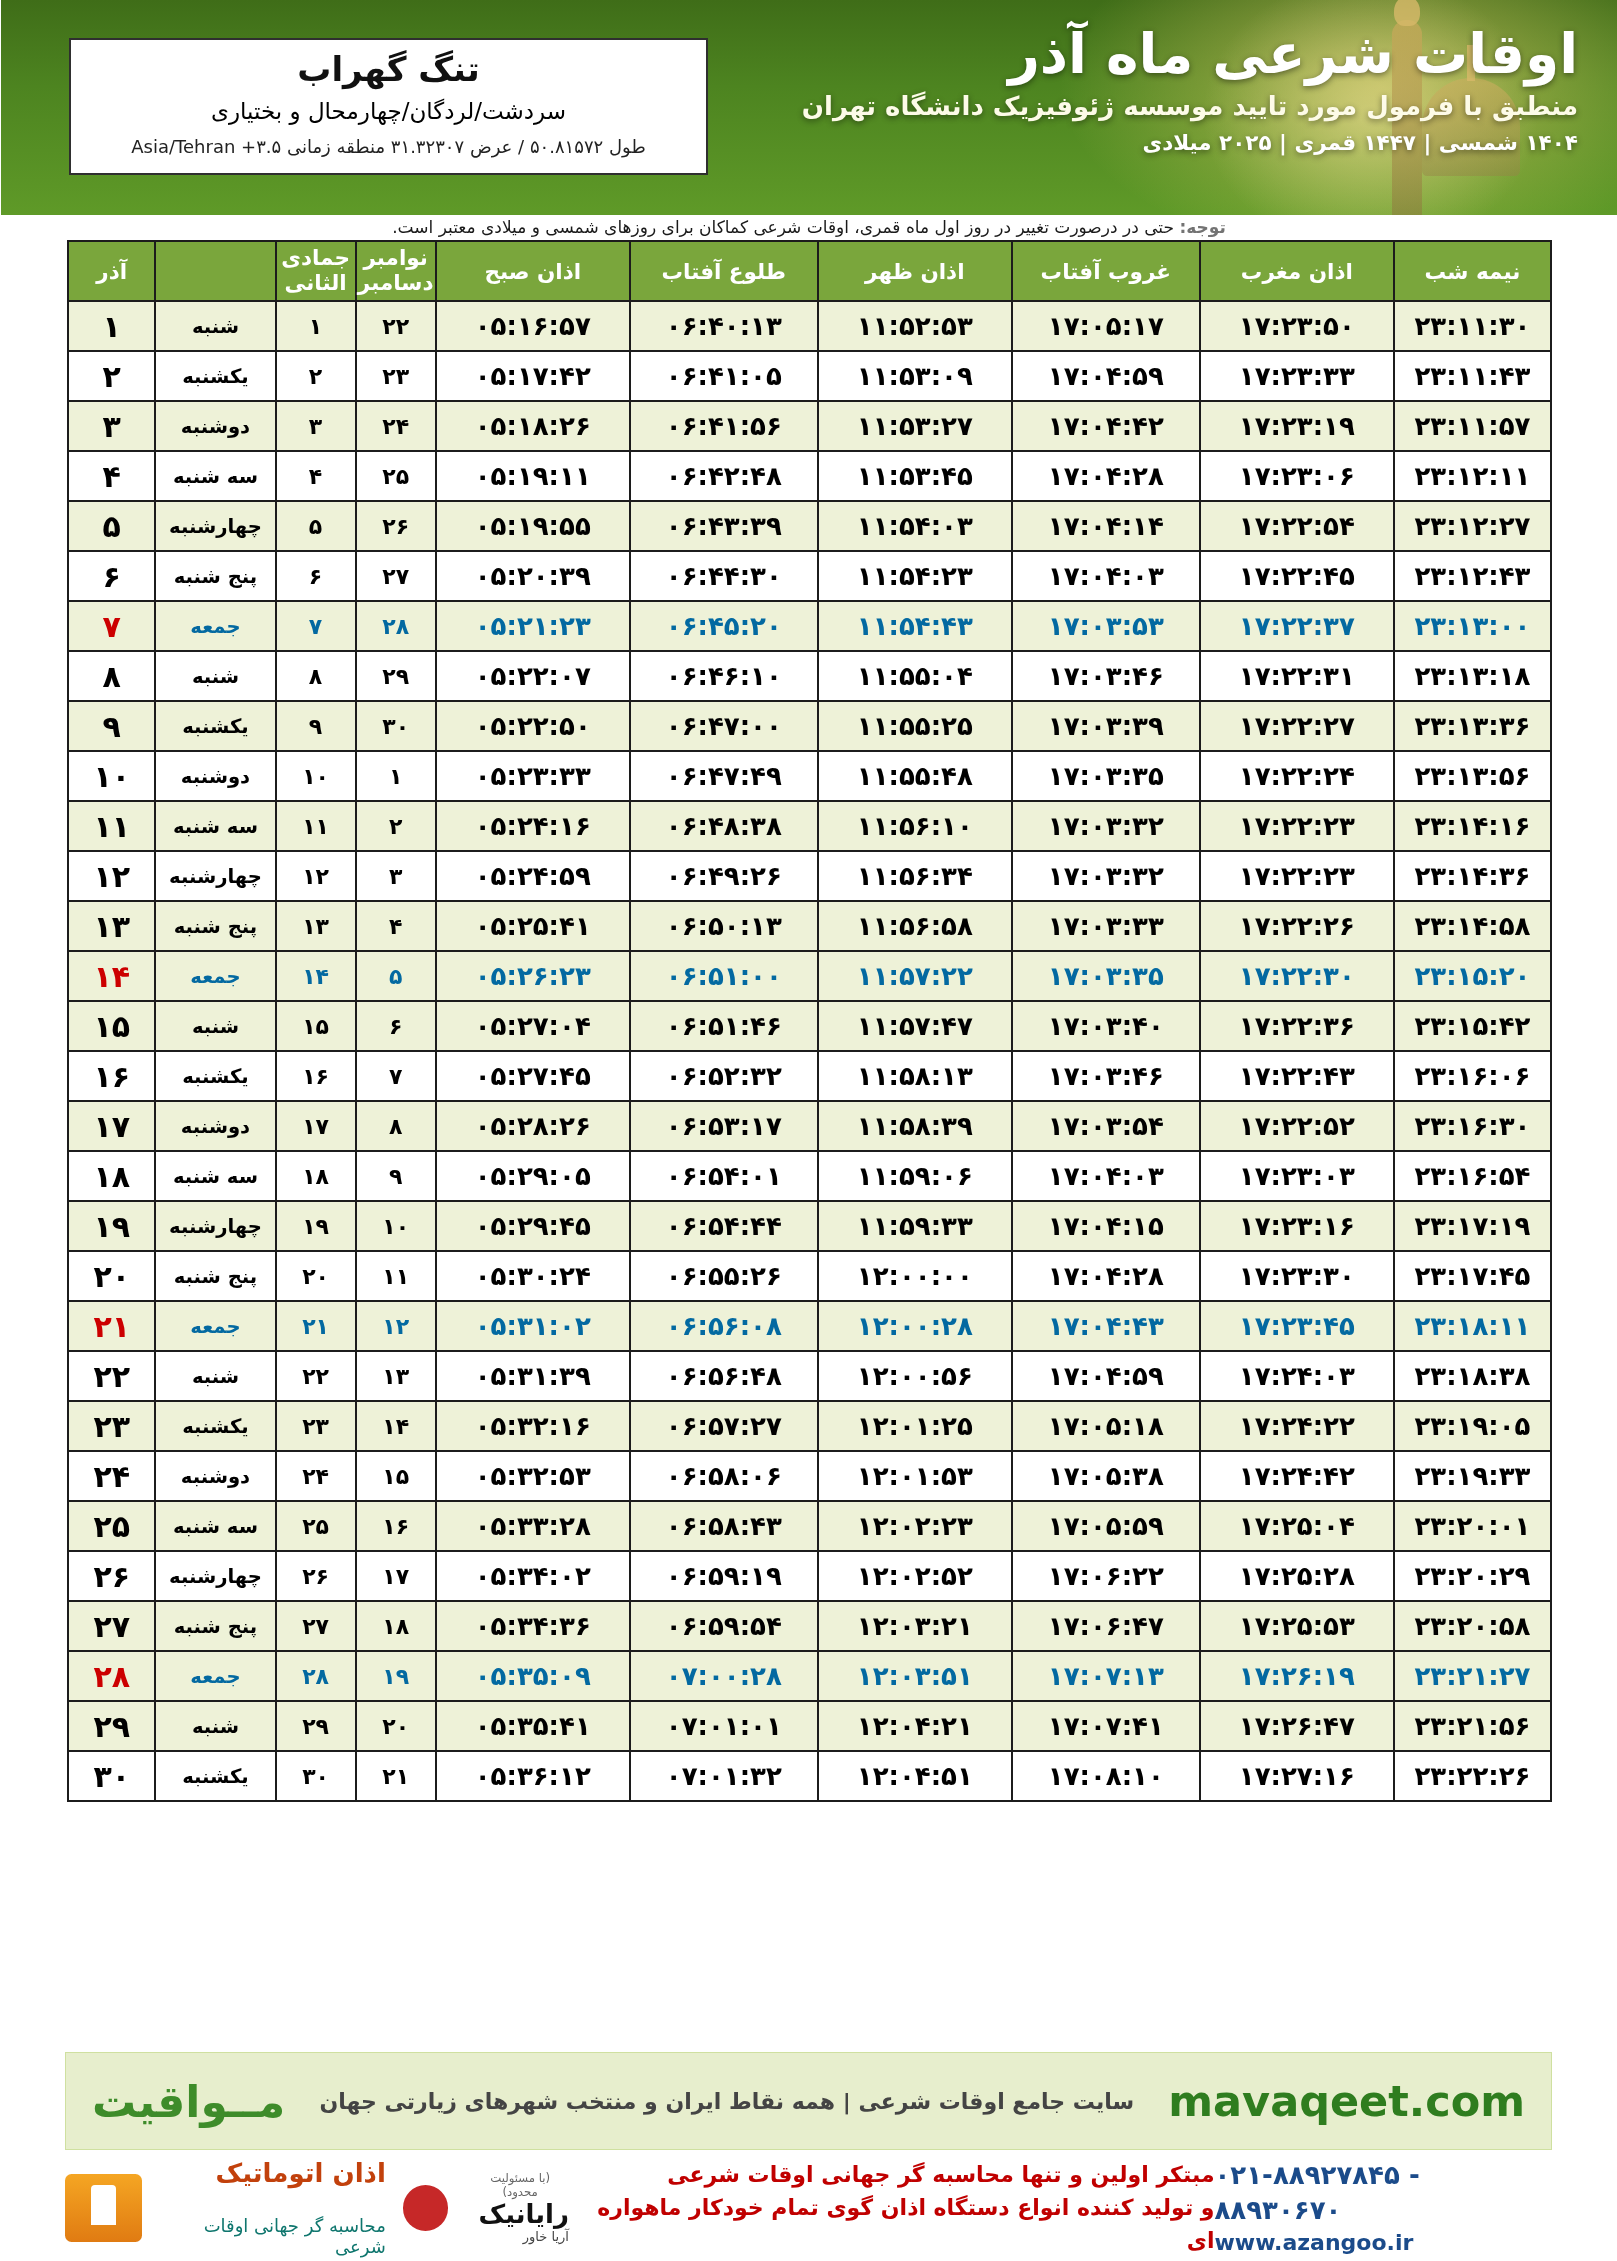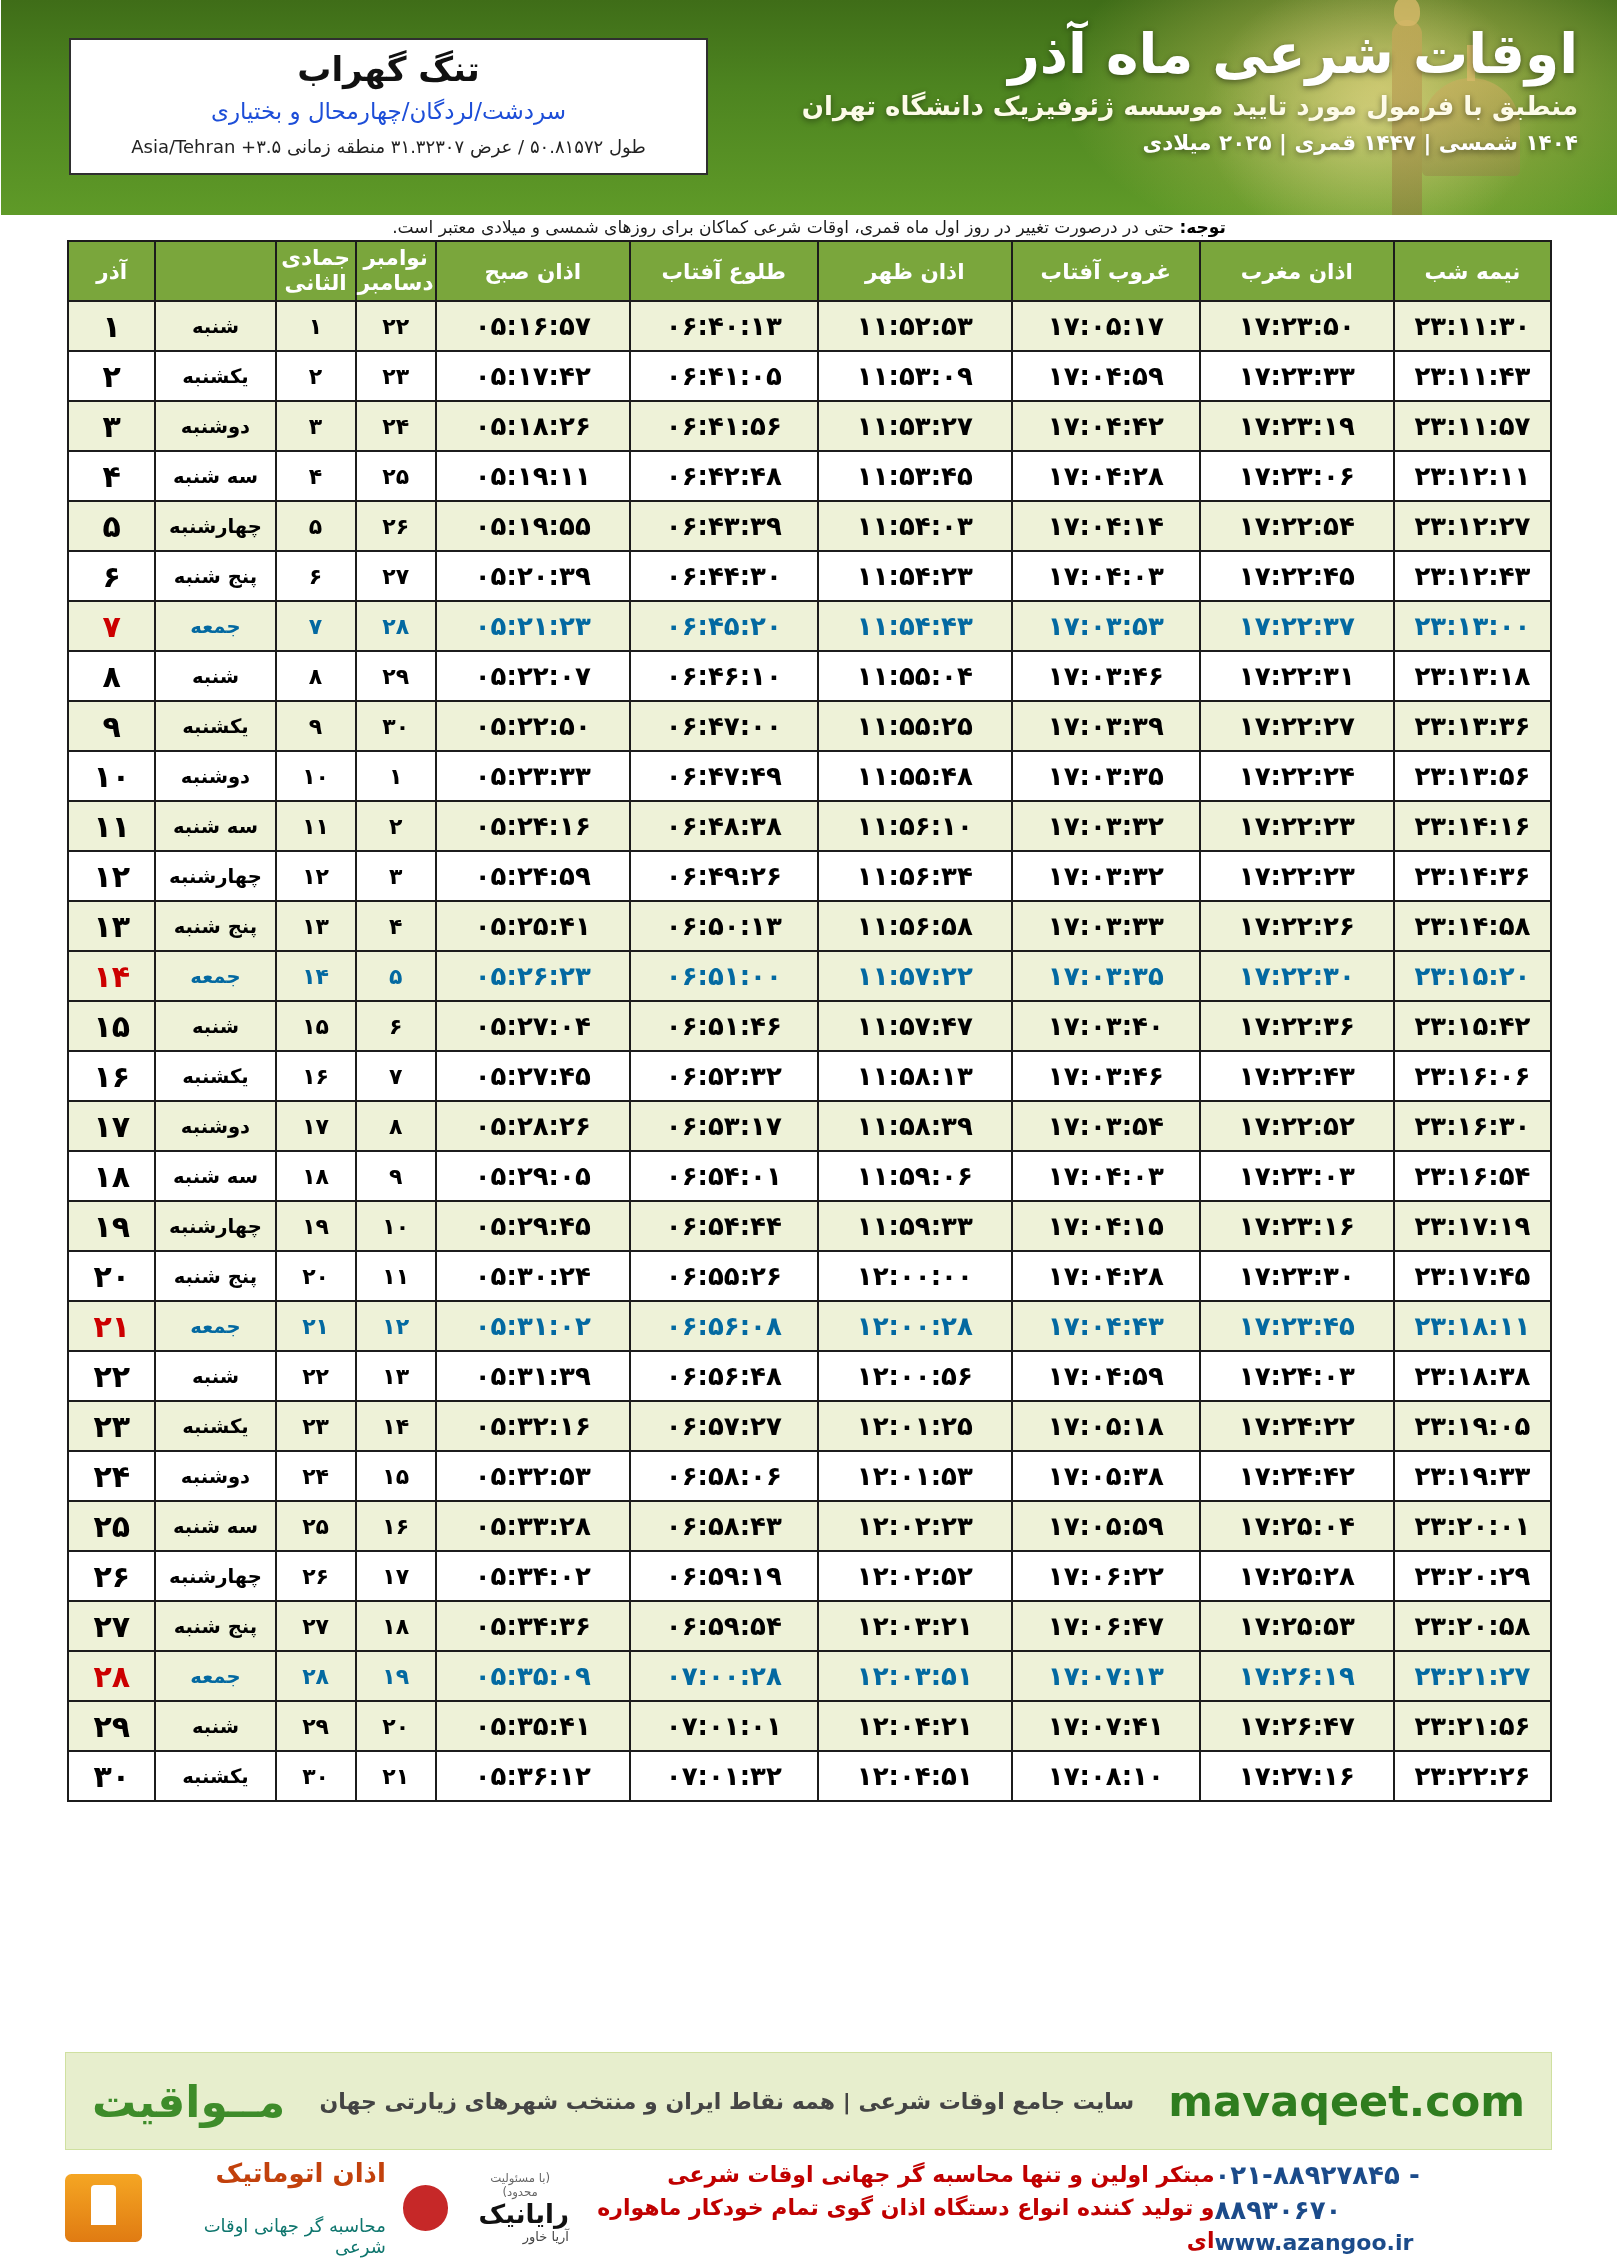--- a/index.html
+++ b/index.html
@@ -47,7 +47,7 @@
     text-align:center;padding-top:9px;
   }
   .citybox .c1{font-size:34px;font-weight:bold;color:#111;letter-spacing:1.3px;}
-  .citybox .c2{font-size:23px;color:#1d4ed8;margin-top:9px;}
+  .citybox .c2{font-size:23px;color:#000000;margin-top:9px;}
   .citybox .c3{font-size:18px;color:#222;margin-top:11.7px;direction:rtl;}
   
   .note{

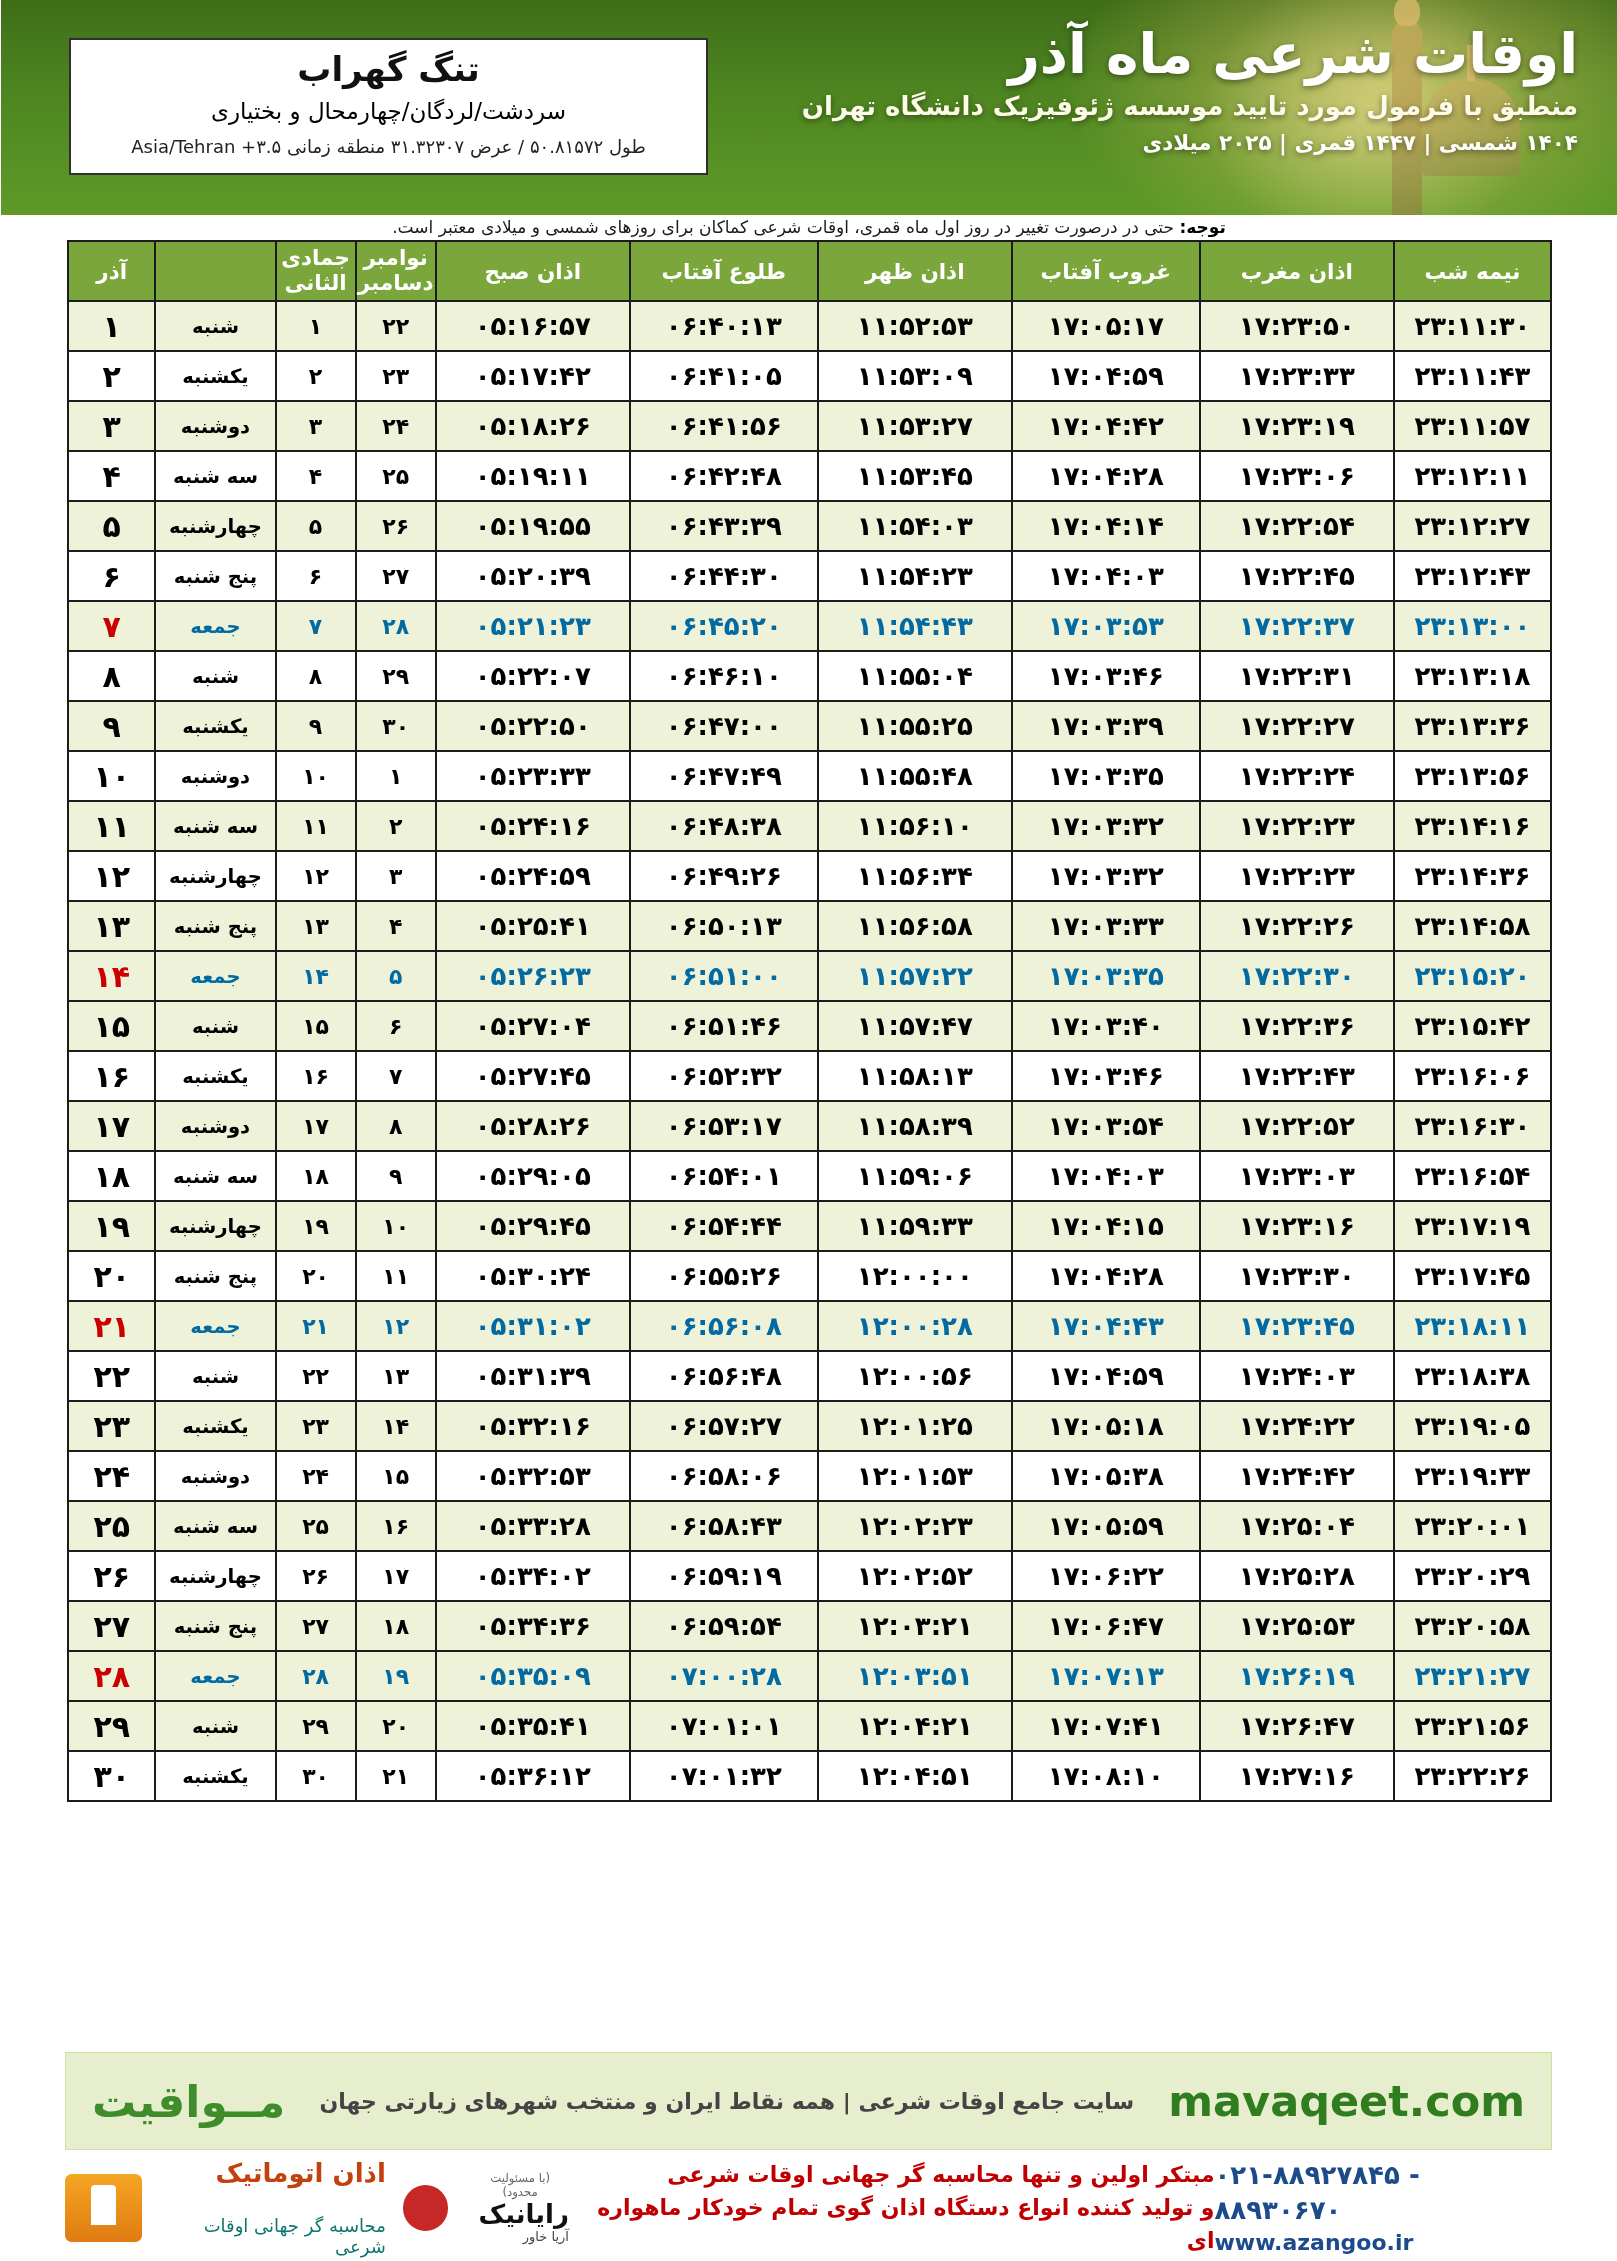--- a/index.html
+++ b/index.html
@@ -54,7 +54,7 @@
     position:absolute;left:0;top:217px;width:1618px;text-align:center;
     font-size:17px;color:#1a1a1a;
   }
-  .note b{color:#000000;}
+  .note b{color:#737373;}
   
   table.cal{
     position:absolute;left:67px;top:240px;

